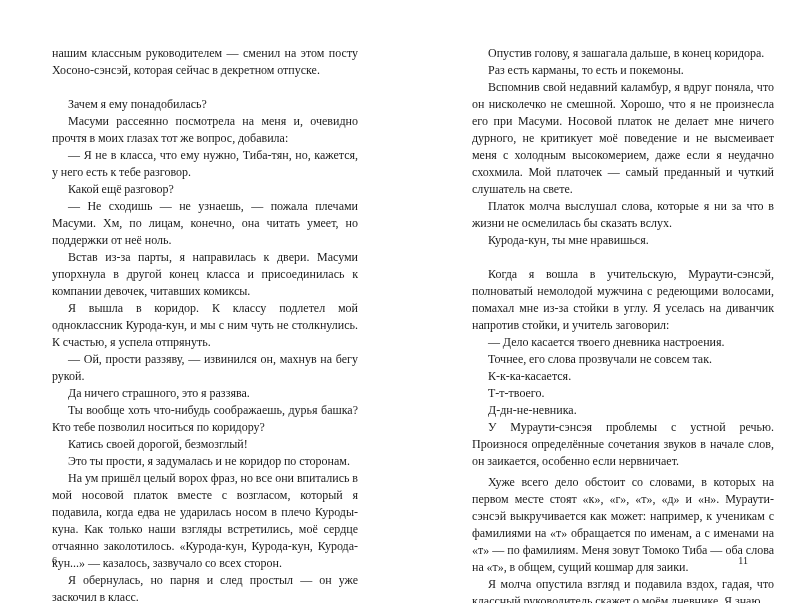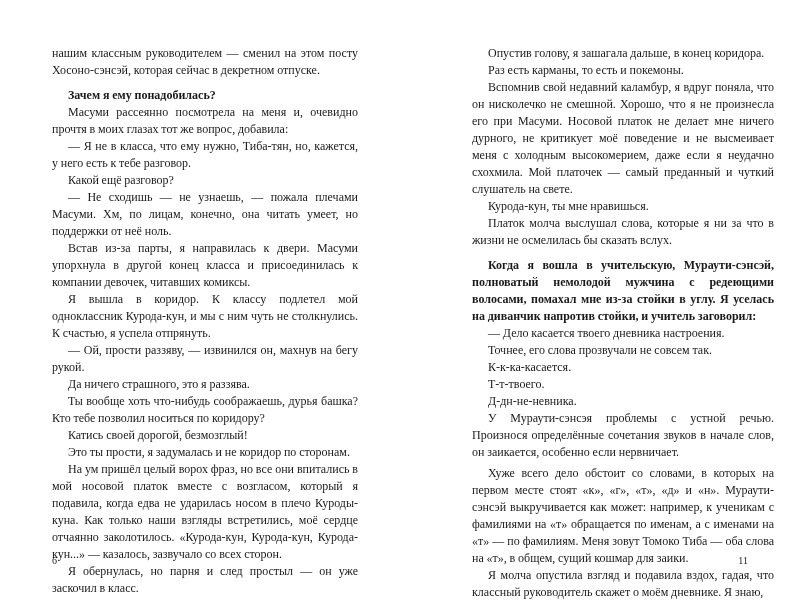--- a/index.html
+++ b/index.html
@@ -25,7 +25,7 @@
     word-spacing: -0.2px;
   }
   .page-text p.no-indent { text-indent: 0; }
-  .page-text p.break-line { margin-top: 8px; font-weight: bold; }
+  .page-text p.break-line { margin-top: 17px; }
   .page-text p.break-small { margin-top: 4px; }
   .page-number {
     position: absolute;

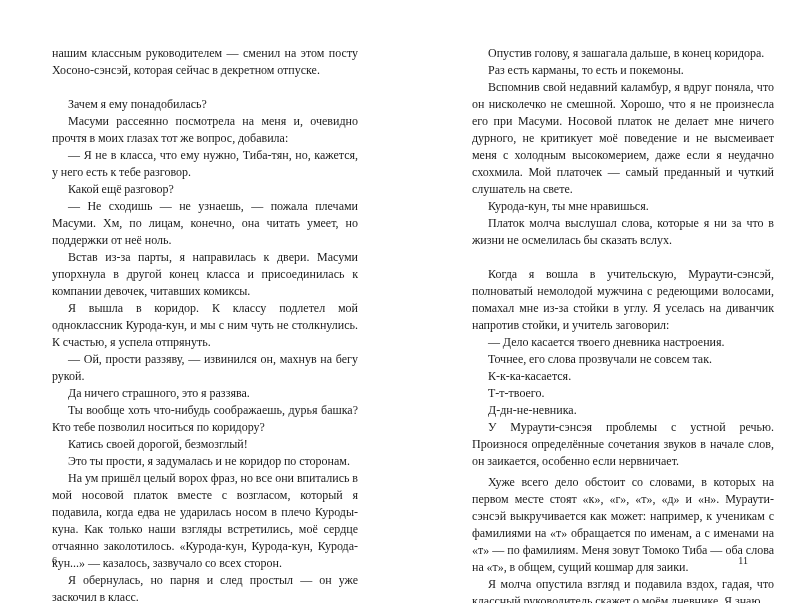--- a/index.html
+++ b/index.html
@@ -67,8 +67,8 @@
         <p>Опустив голову, я зашагала дальше, в конец коридора.</p>
         <p>Раз есть карманы, то есть и покемоны.</p>
         <p>Вспомнив свой недавний каламбур, я вдруг поняла, что он нисколечко не смешной. Хорошо, что я не произнесла его при Масуми. Носовой платок не делает мне ничего дурного, не критикует моё поведение и не высмеивает меня с холодным высокомерием, даже если я неудачно схохмила. Мой платочек — самый преданный и чуткий слушатель на свете.</p>
+        <p>Платок молча выслушал слова, которые я ни за что в жизни не осмелилась бы сказать вслух.</p>
         <p>Курода-кун, ты мне нравишься.</p>
-        <p>Платок молча выслушал слова, которые я ни за что в жизни не осмелилась бы сказать вслух.</p>
         <p class="break-line">Когда я вошла в учительскую, Мураути-сэнсэй, полноватый немолодой мужчина с редеющими волосами, помахал мне из-за стойки в углу. Я уселась на диванчик напротив стойки, и учитель заговорил:</p>
         <p>— Дело касается твоего дневника настроения.</p>
         <p>Точнее, его слова прозвучали не совсем так.</p>

